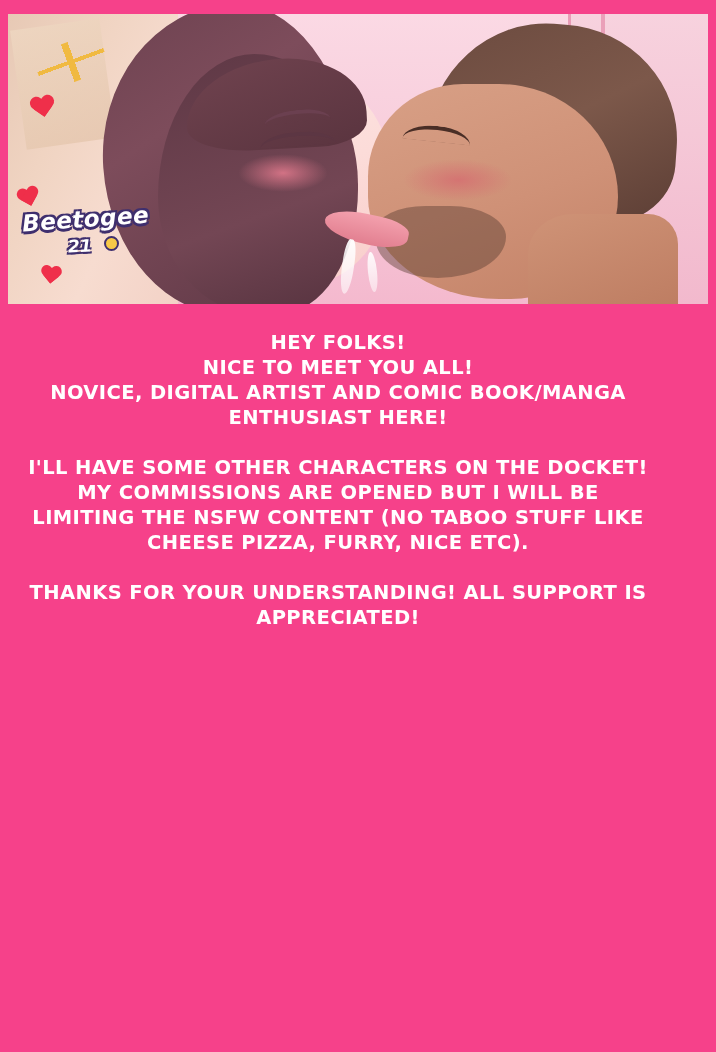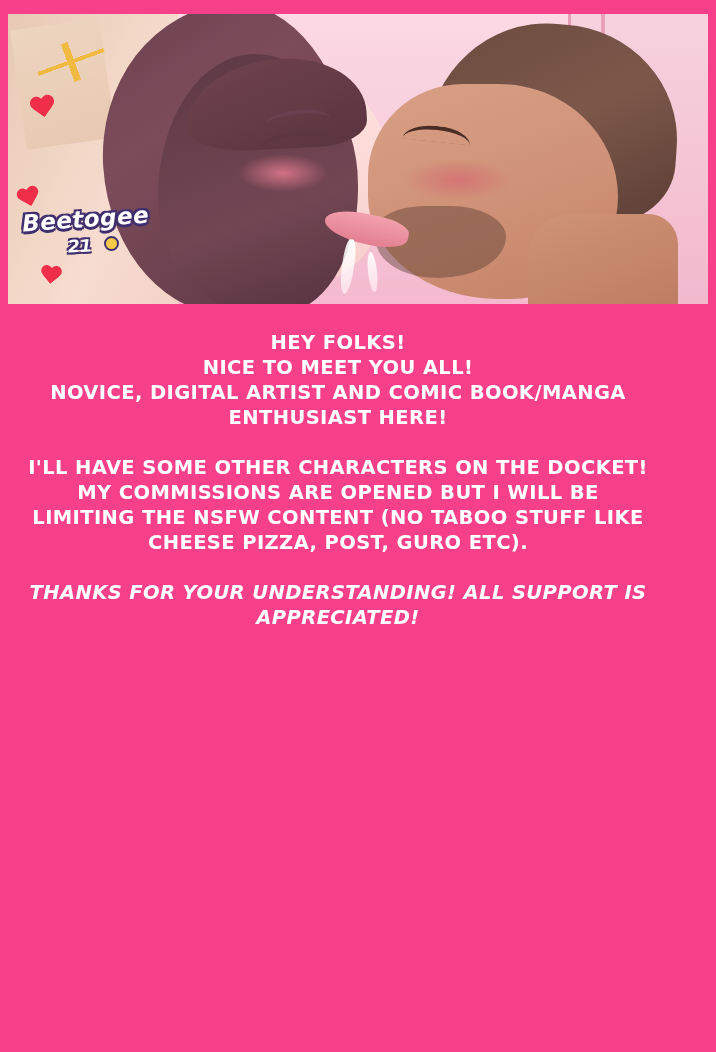--- a/index.html
+++ b/index.html
@@ -345,7 +345,7 @@
     <p>I'LL HAVE SOME OTHER CHARACTERS ON THE DOCKET!
 MY COMMISSIONS ARE OPENED BUT I WILL BE
 LIMITING THE NSFW CONTENT (NO TABOO STUFF LIKE
-CHEESE PIZZA, POST, GURO ETC).</p>
+CHEESE PIZZA, FURRY, NICE ETC).</p>
     <p>THANKS FOR YOUR UNDERSTANDING! ALL SUPPORT IS APPRECIATED!</p>
   </div>
 

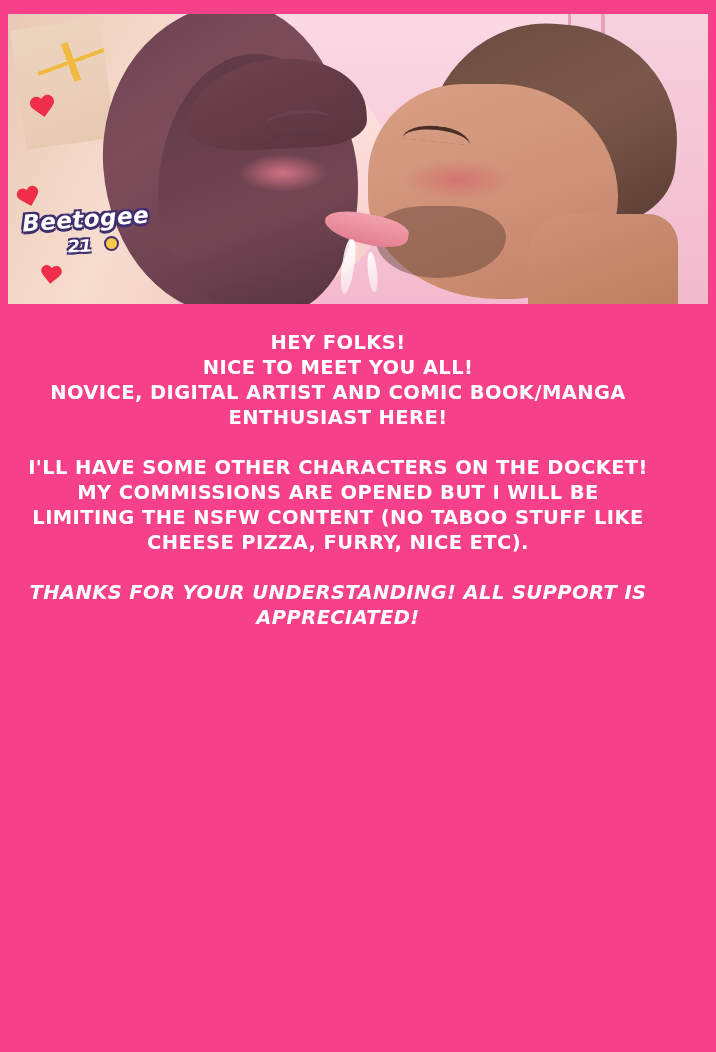--- a/index.html
+++ b/index.html
@@ -294,7 +294,7 @@
     margin: 0 0 25px 0;
     white-space: pre-line;
   }
-  .textblock p:last-child { margin-bottom: 0; font-style: italic; }
+  .textblock p:last-child { margin-bottom: 0; }
 </style>
 </head>
 <body>

